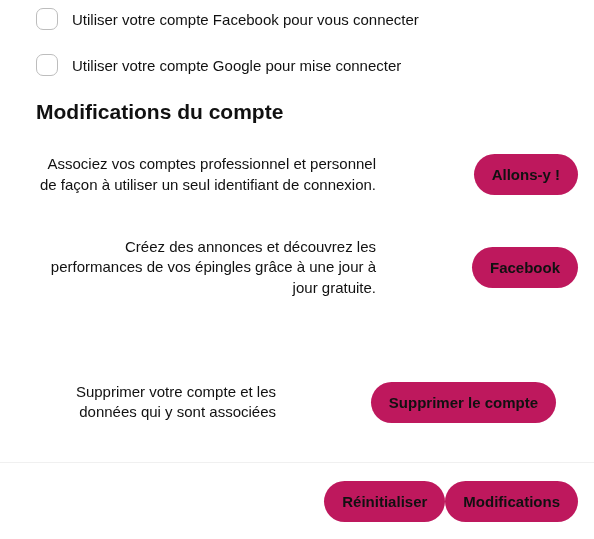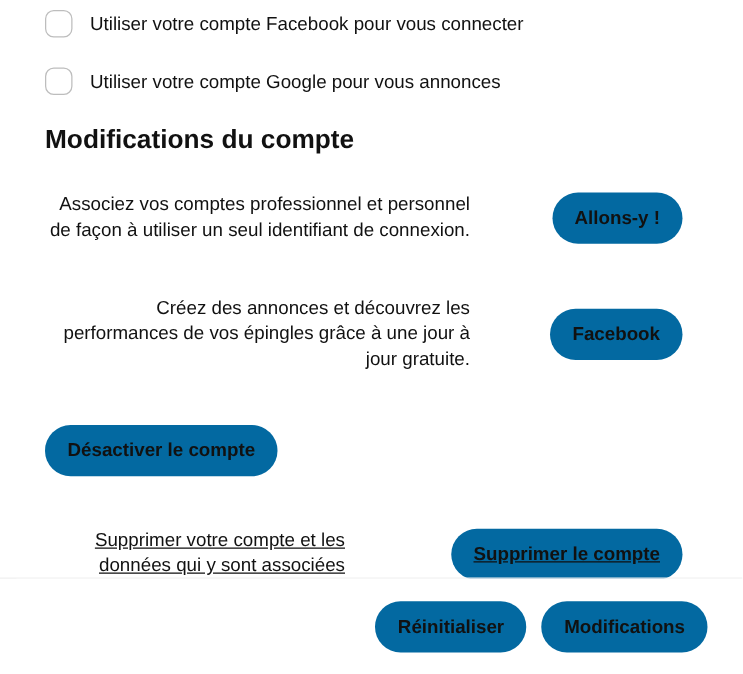--- a/index.html
+++ b/index.html
@@ -14,7 +14,7 @@
     overflow: hidden;
     position: relative;
   }
-  .content { padding: 0 48px 0 36px; }
+  .content { padding: 0 16px 0 36px; }
   .opt-row {
     display: flex;
     align-items: center;

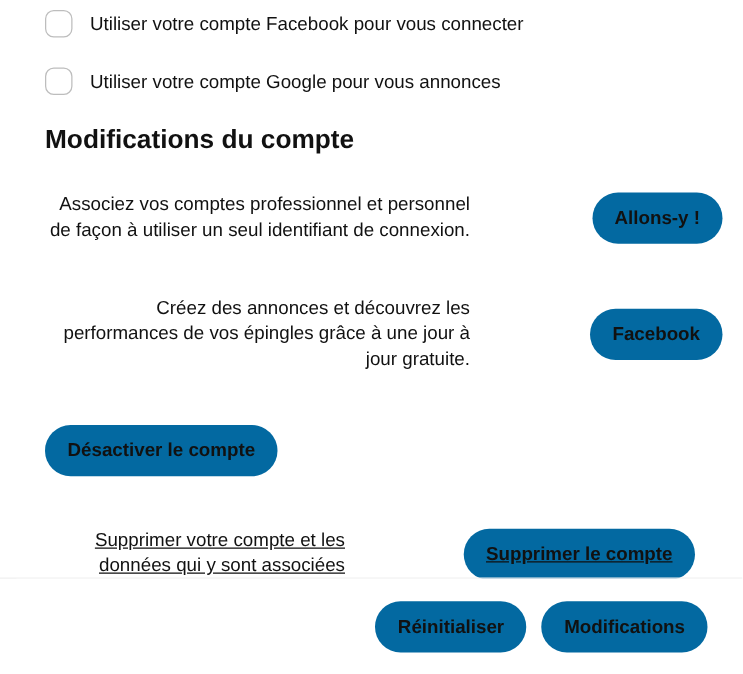--- a/index.html
+++ b/index.html
@@ -102,7 +102,7 @@
 
   <div class="opt-row">
     <div class="checkbox"></div>
-    <div class="opt-label">Utiliser votre compte Google pour vous annonces</div>
+    <div class="opt-label">Utiliser votre compte Google pour mise connecter</div>
   </div>
 
   <div class="section-title">Modifications du compte</div>

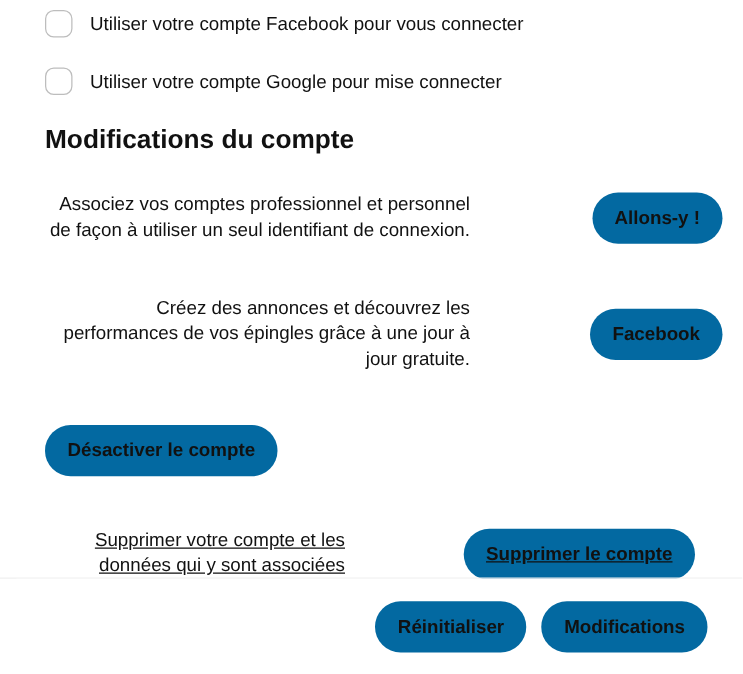--- a/index.html
+++ b/index.html
@@ -57,7 +57,7 @@
     text-align: right;
   }
   .pill-btn {
-    background: #0369a1;
+    background: #be185d;
     border: none;
     border-radius: 24px;
     padding: 12px 18px;

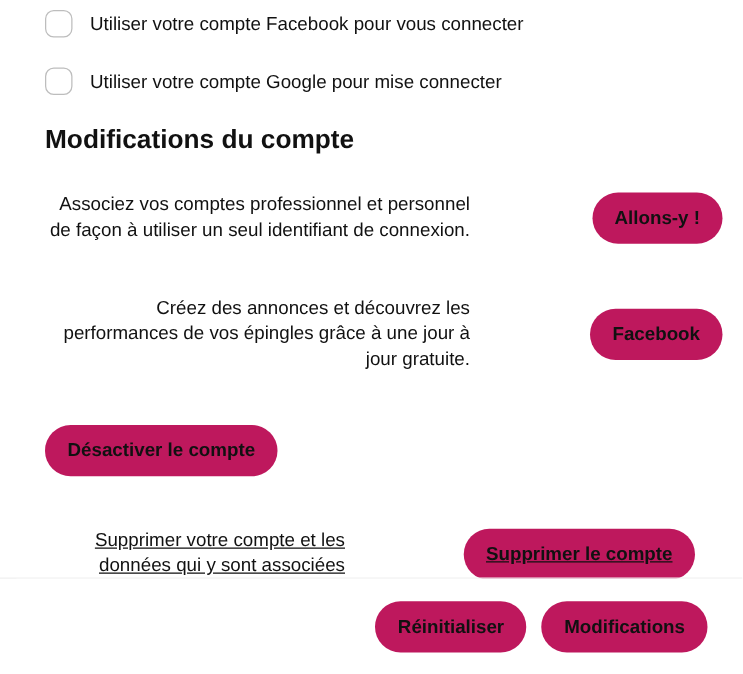--- a/index.html
+++ b/index.html
@@ -118,7 +118,6 @@
   </div>
 
   <div class="setting-row">
-    <button class="pill-btn">Désactiver le compte</button>
   </div>
 
   <div class="setting-row" style="max-width:520px;text-decoration:underline;">

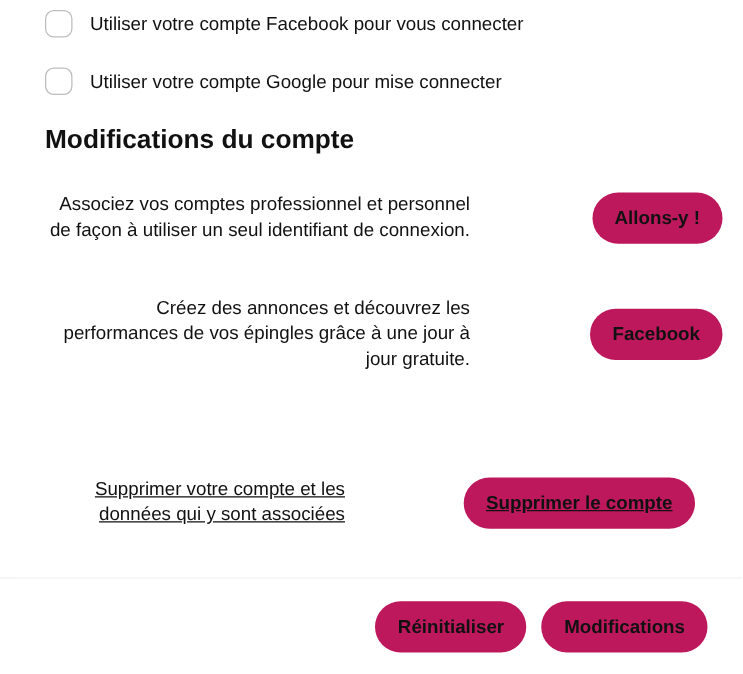--- a/index.html
+++ b/index.html
@@ -120,7 +120,7 @@
   <div class="setting-row">
   </div>
 
-  <div class="setting-row" style="max-width:520px;text-decoration:underline;">
+  <div class="setting-row" style="max-width:520px;">
     <div class="setting-desc" style="max-width:240px;">Supprimer votre compte et les données qui y sont associées</div>
     <button class="pill-btn">Supprimer le compte</button>
   </div>

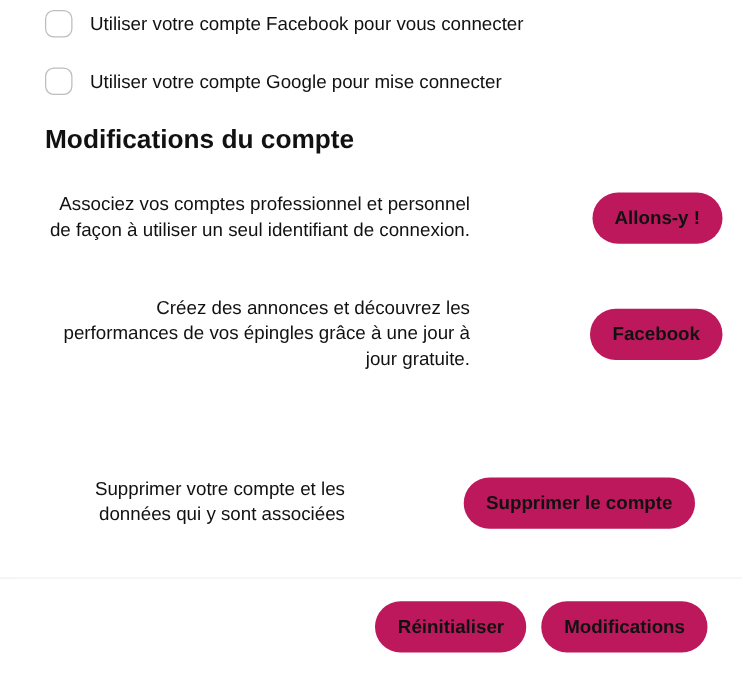--- a/index.html
+++ b/index.html
@@ -85,8 +85,7 @@
     display: flex;
     align-items: center;
     justify-content: flex-end;
-    gap: 12px;
-    padding-right: 28px;
+    padding-right: 16px;
     background: #fff;
   }
 </style>

